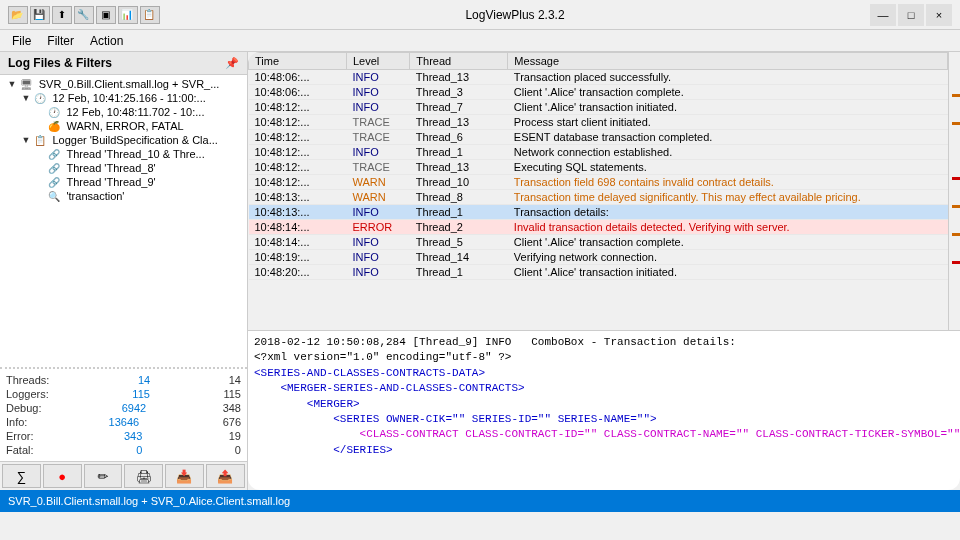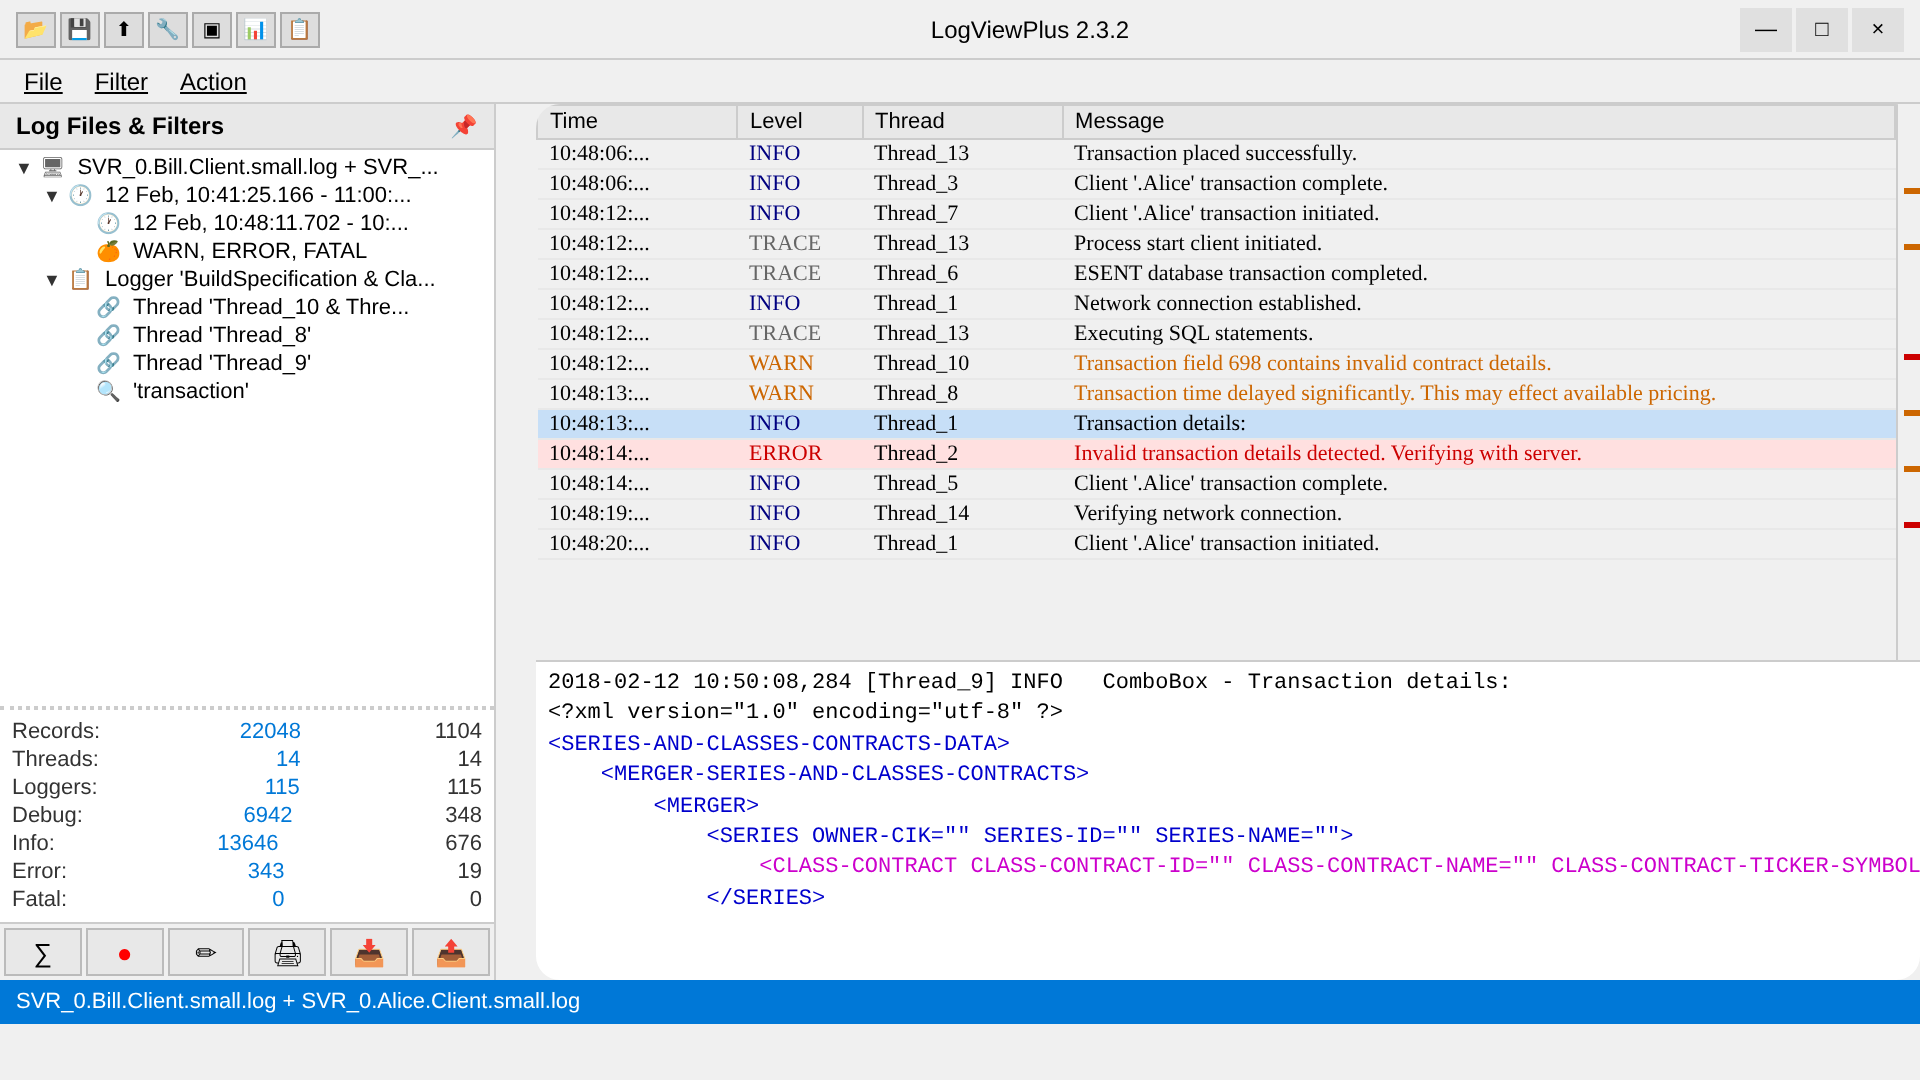--- a/index.html
+++ b/index.html
@@ -37,7 +37,6 @@
       align-items: center;
       padding: 0 4px;
       gap: 0;
-      text-decoration: underline;
     }
     .menu-item {
       padding: 2px 8px;

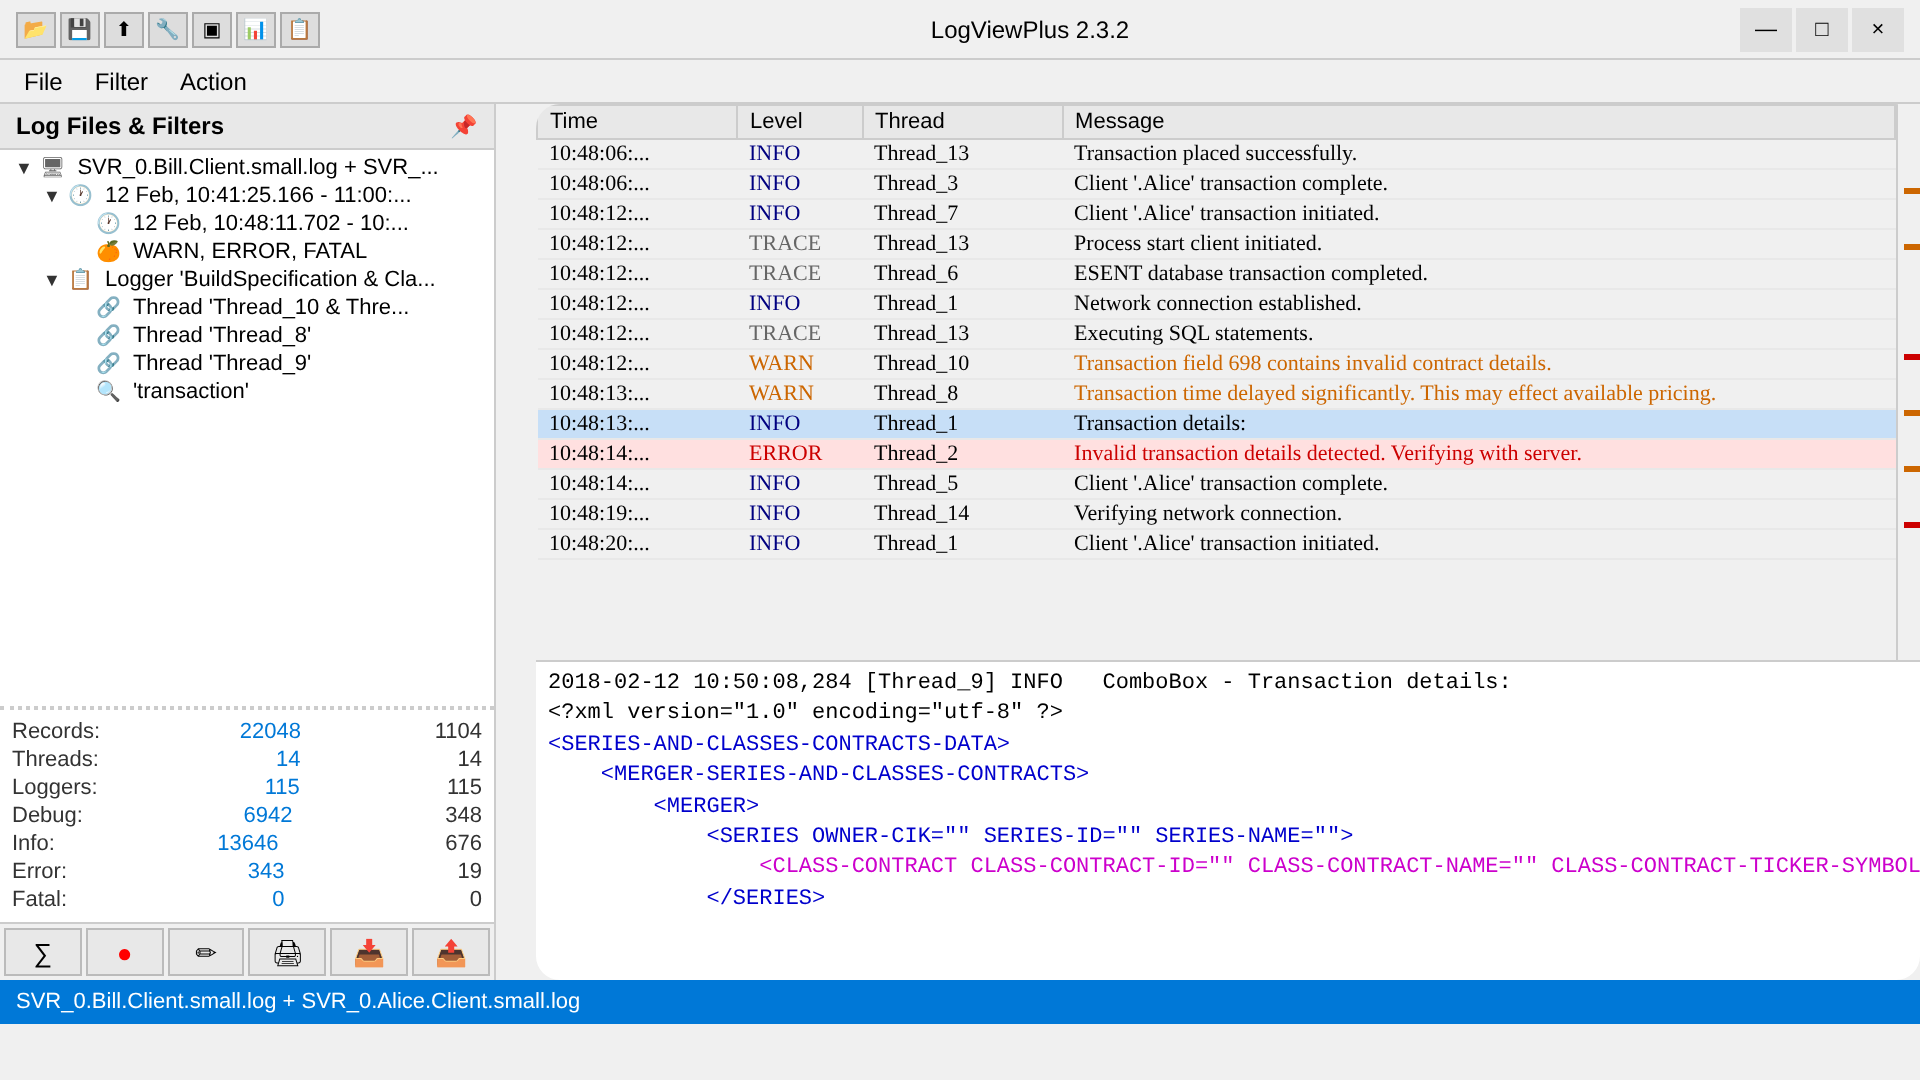--- a/index.html
+++ b/index.html
@@ -48,7 +48,6 @@
     #main {
       display: flex;
       height: calc(540px - 30px - 28px - 22px - 22px);
-      gap: 20px;
     }
 
     

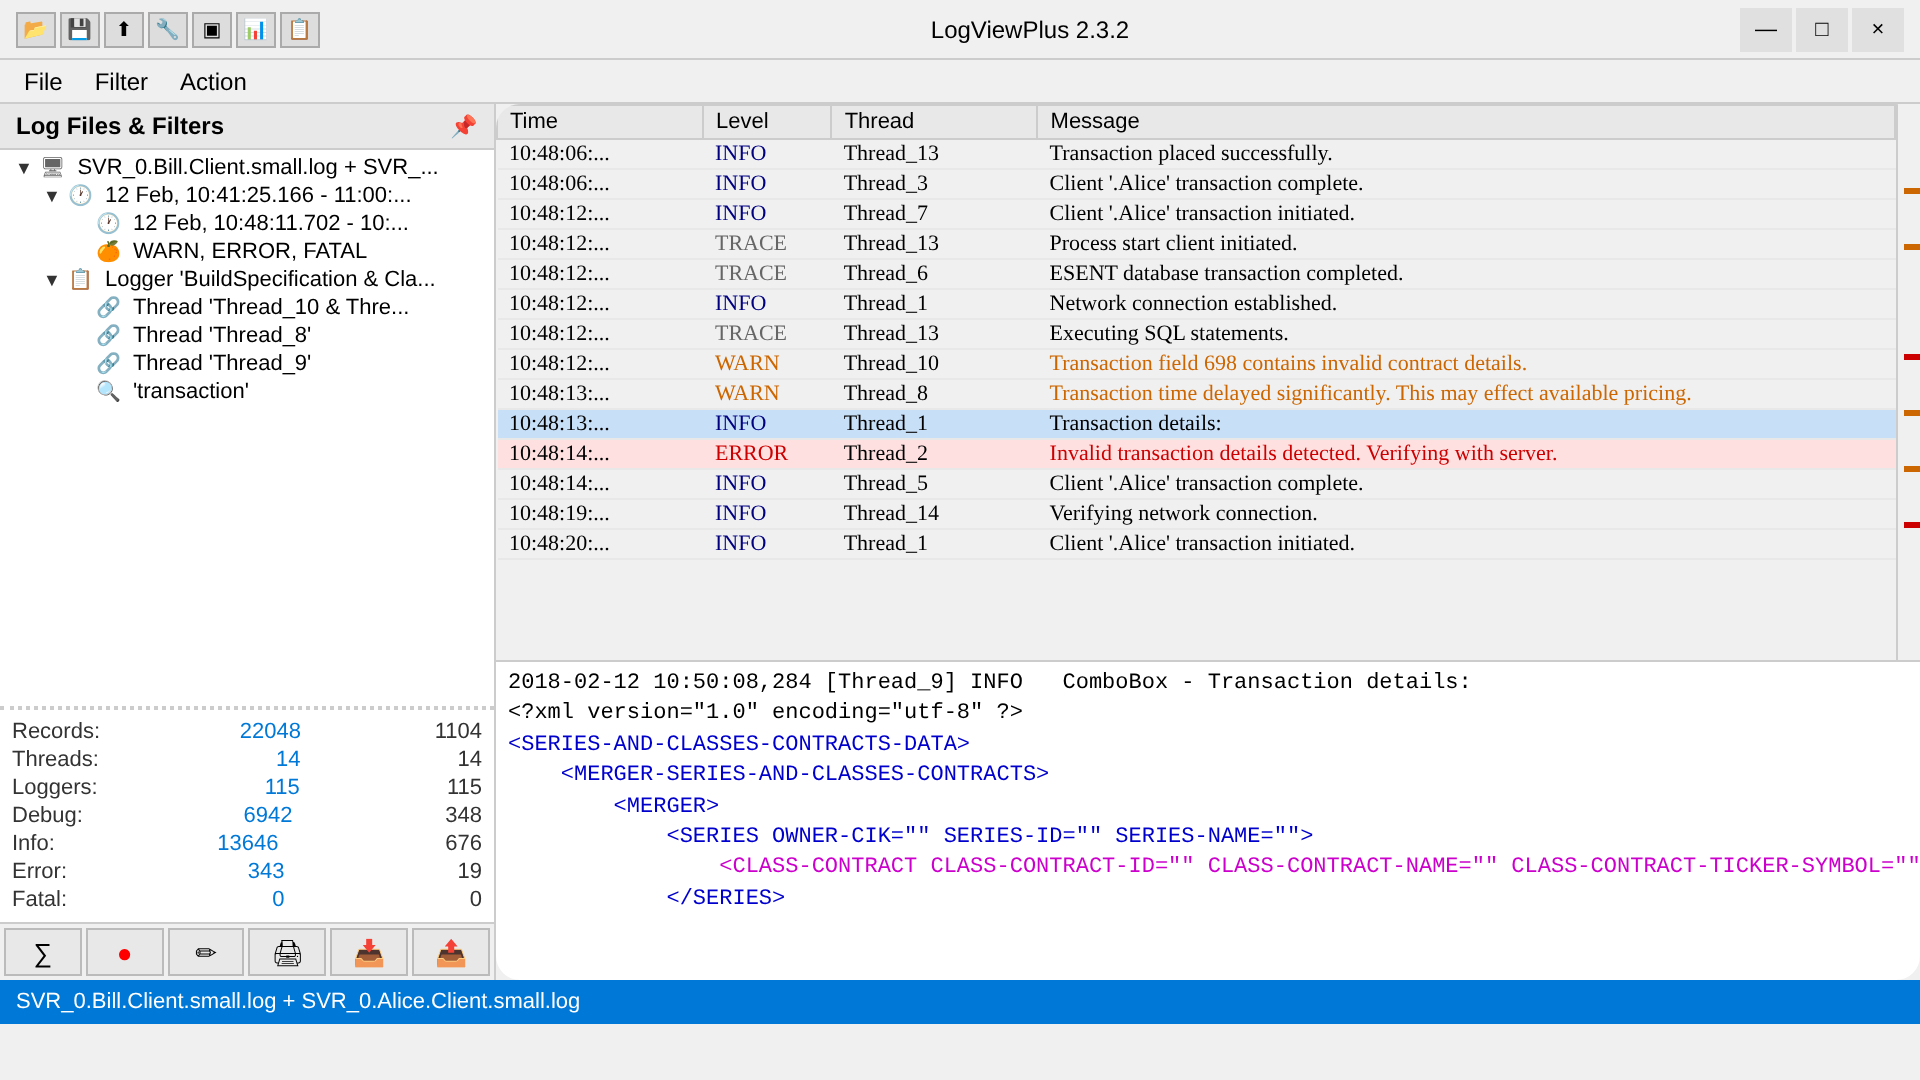--- a/index.html
+++ b/index.html
@@ -162,7 +162,7 @@
       top: 0;
       z-index: 1;
     }
-    #log-table tbody tr { cursor: default; font-family: Liberation Serif, serif; }
+    #log-table tbody tr { cursor: default; }
     #log-table tbody td {
       border-bottom: 1px solid #e8e8e8;
       padding: 1px 6px;

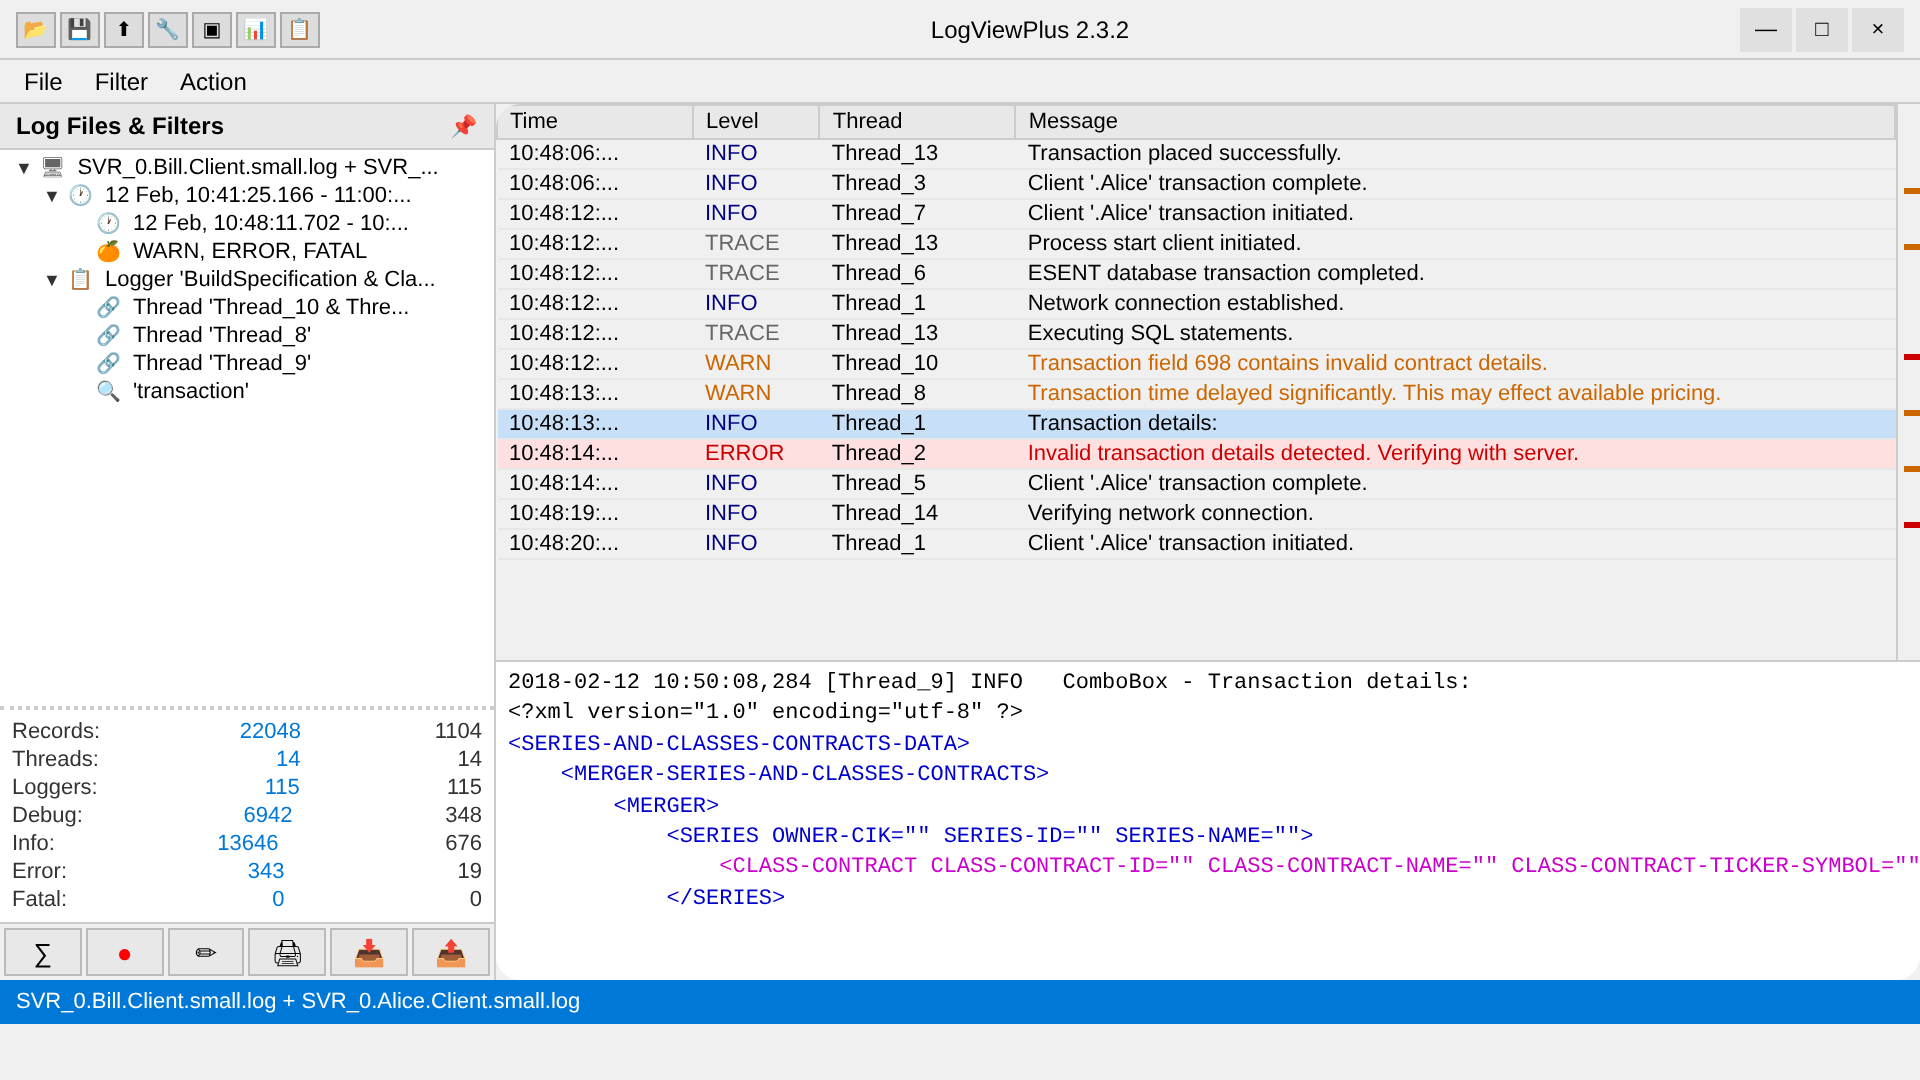--- a/index.html
+++ b/index.html
@@ -320,11 +320,6 @@
       </div>
     <div id="sidebar-stats">
 
-    <div class="stat-row">
-    <span class="stat-label">Records:</span>
-    <span class="stat-all">22048</span>
-    <span class="stat-view">1104</span>
-  </div>
         <div class="stat-row">
     <span class="stat-label">Threads:</span>
     <span class="stat-all">14</span>

